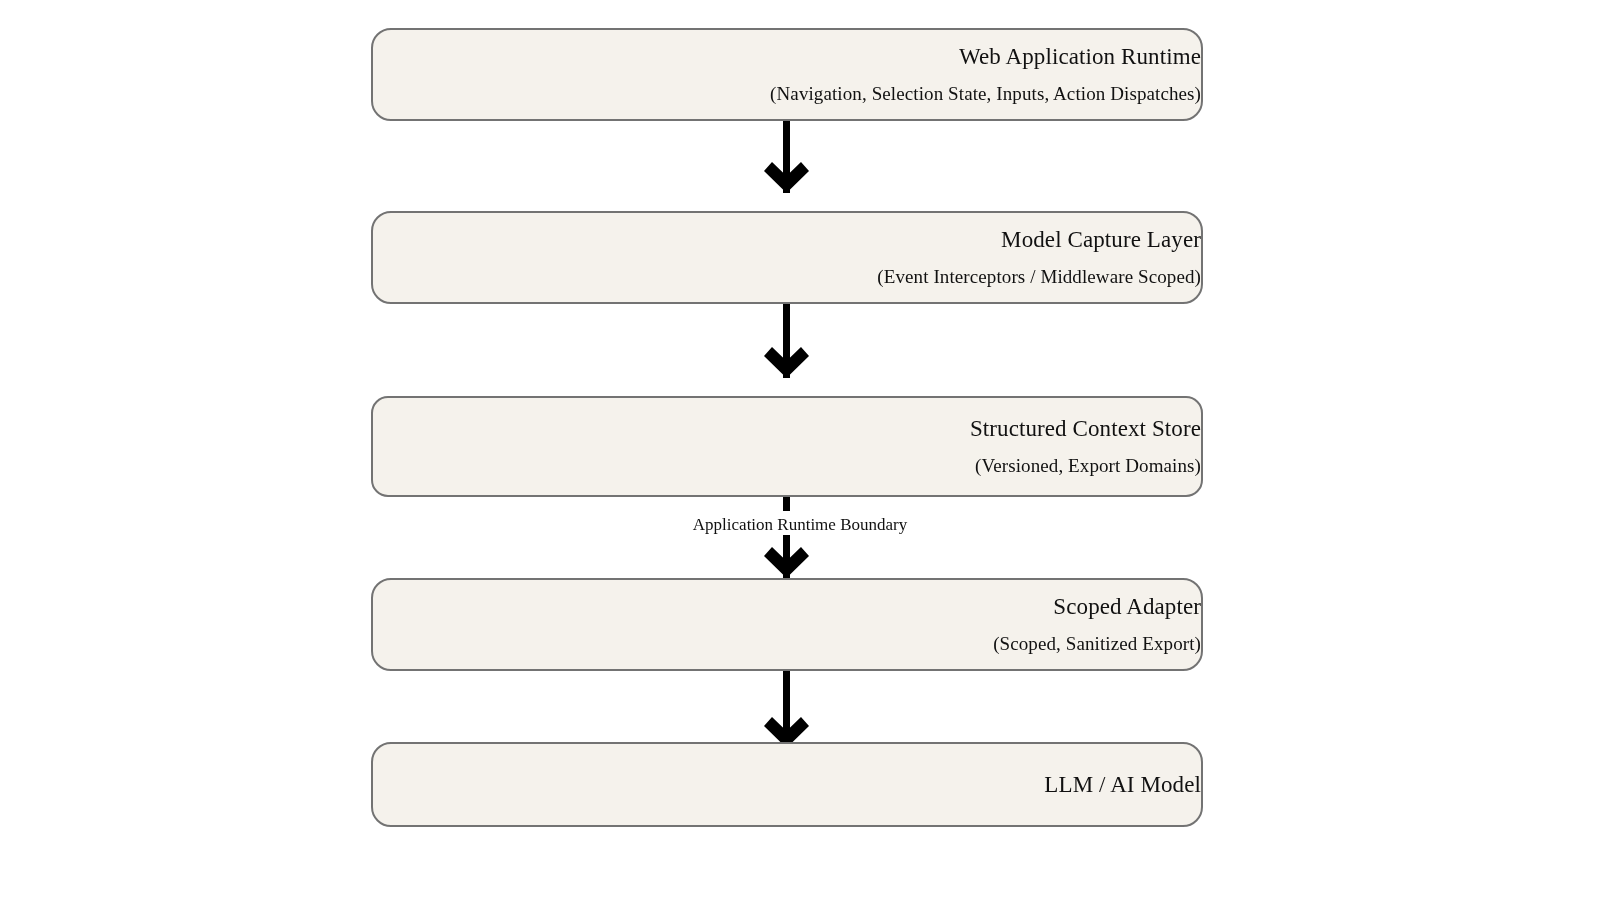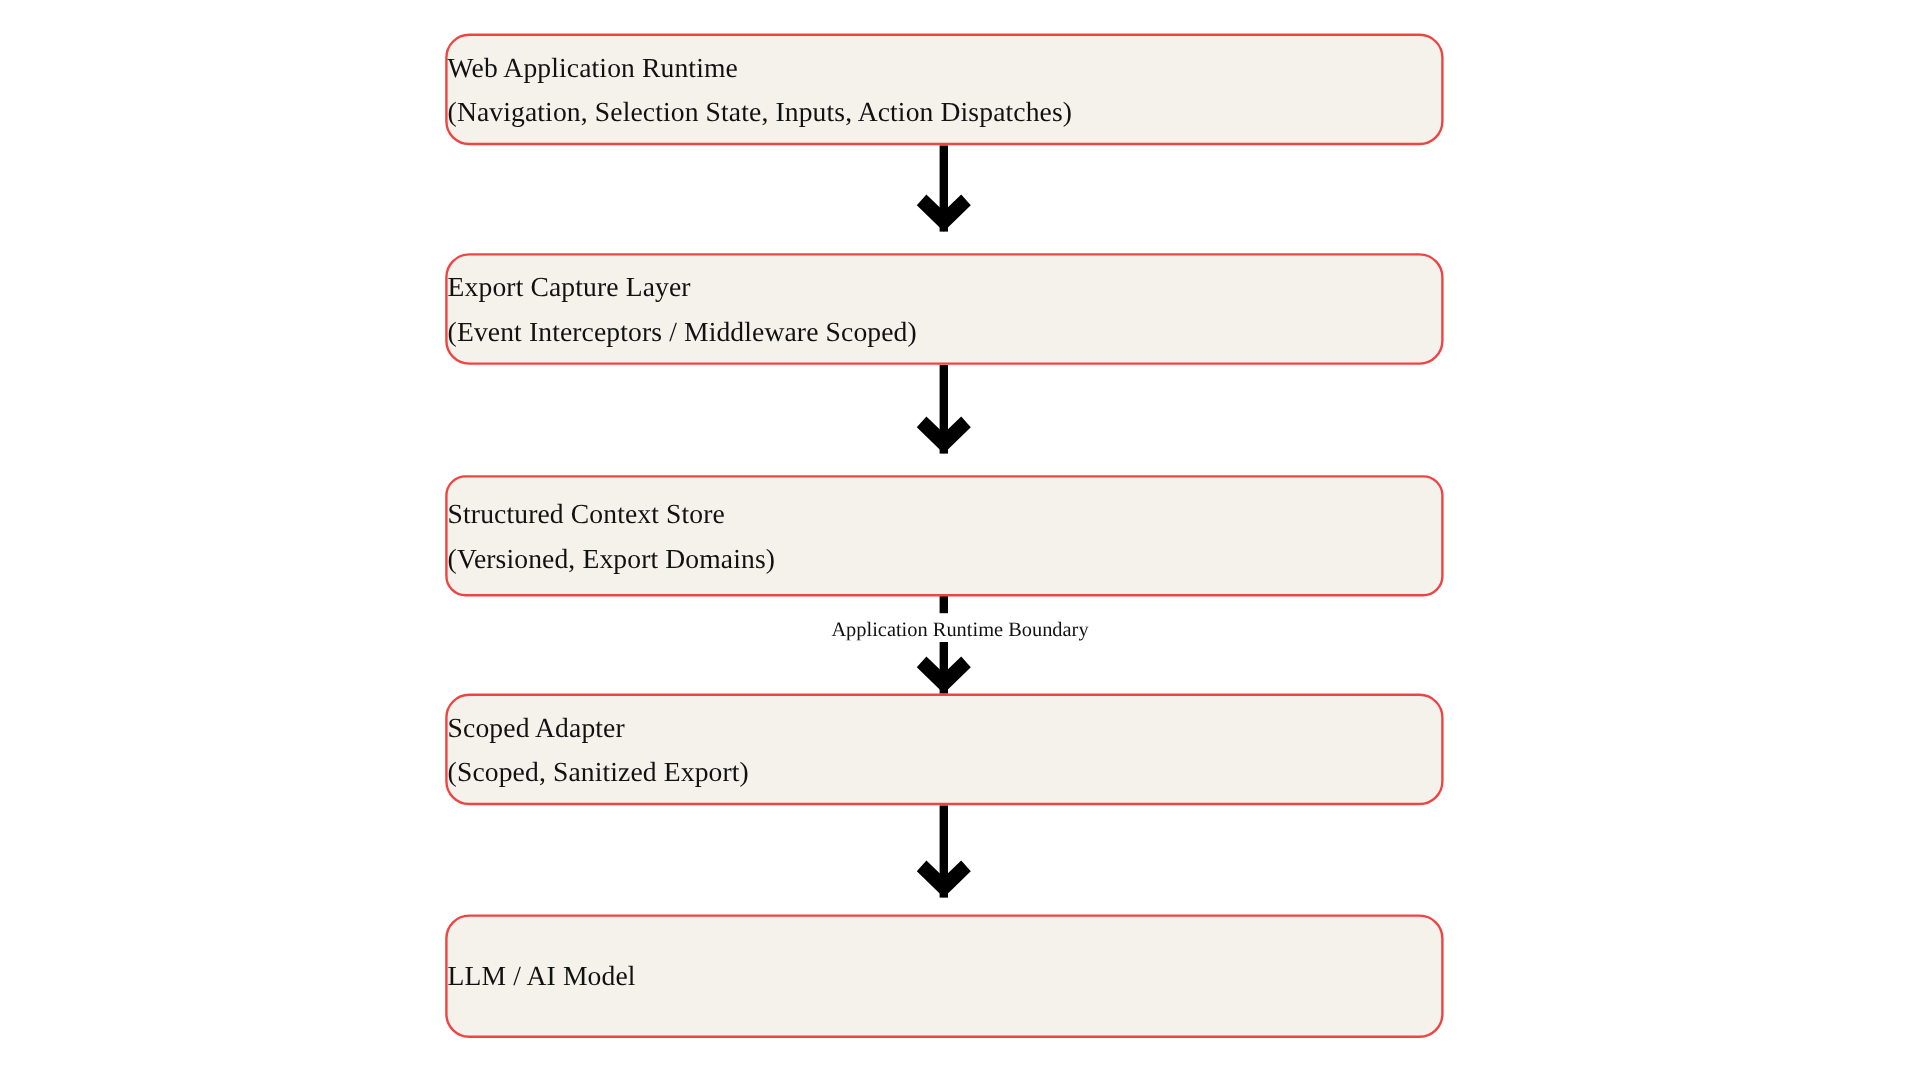--- a/index.html
+++ b/index.html
@@ -27,11 +27,11 @@
     width: 832px;
     box-sizing: border-box;
     background: #f5f2ec;
-    border: 2px solid #ef4444;
+    border: 2px solid #737373;
     border-radius: 20px;
     display: flex;
     flex-direction: column;
-    align-items: flex-start;
+    align-items: flex-end;
     justify-content: center;
     text-align: center;
     color: #111111;

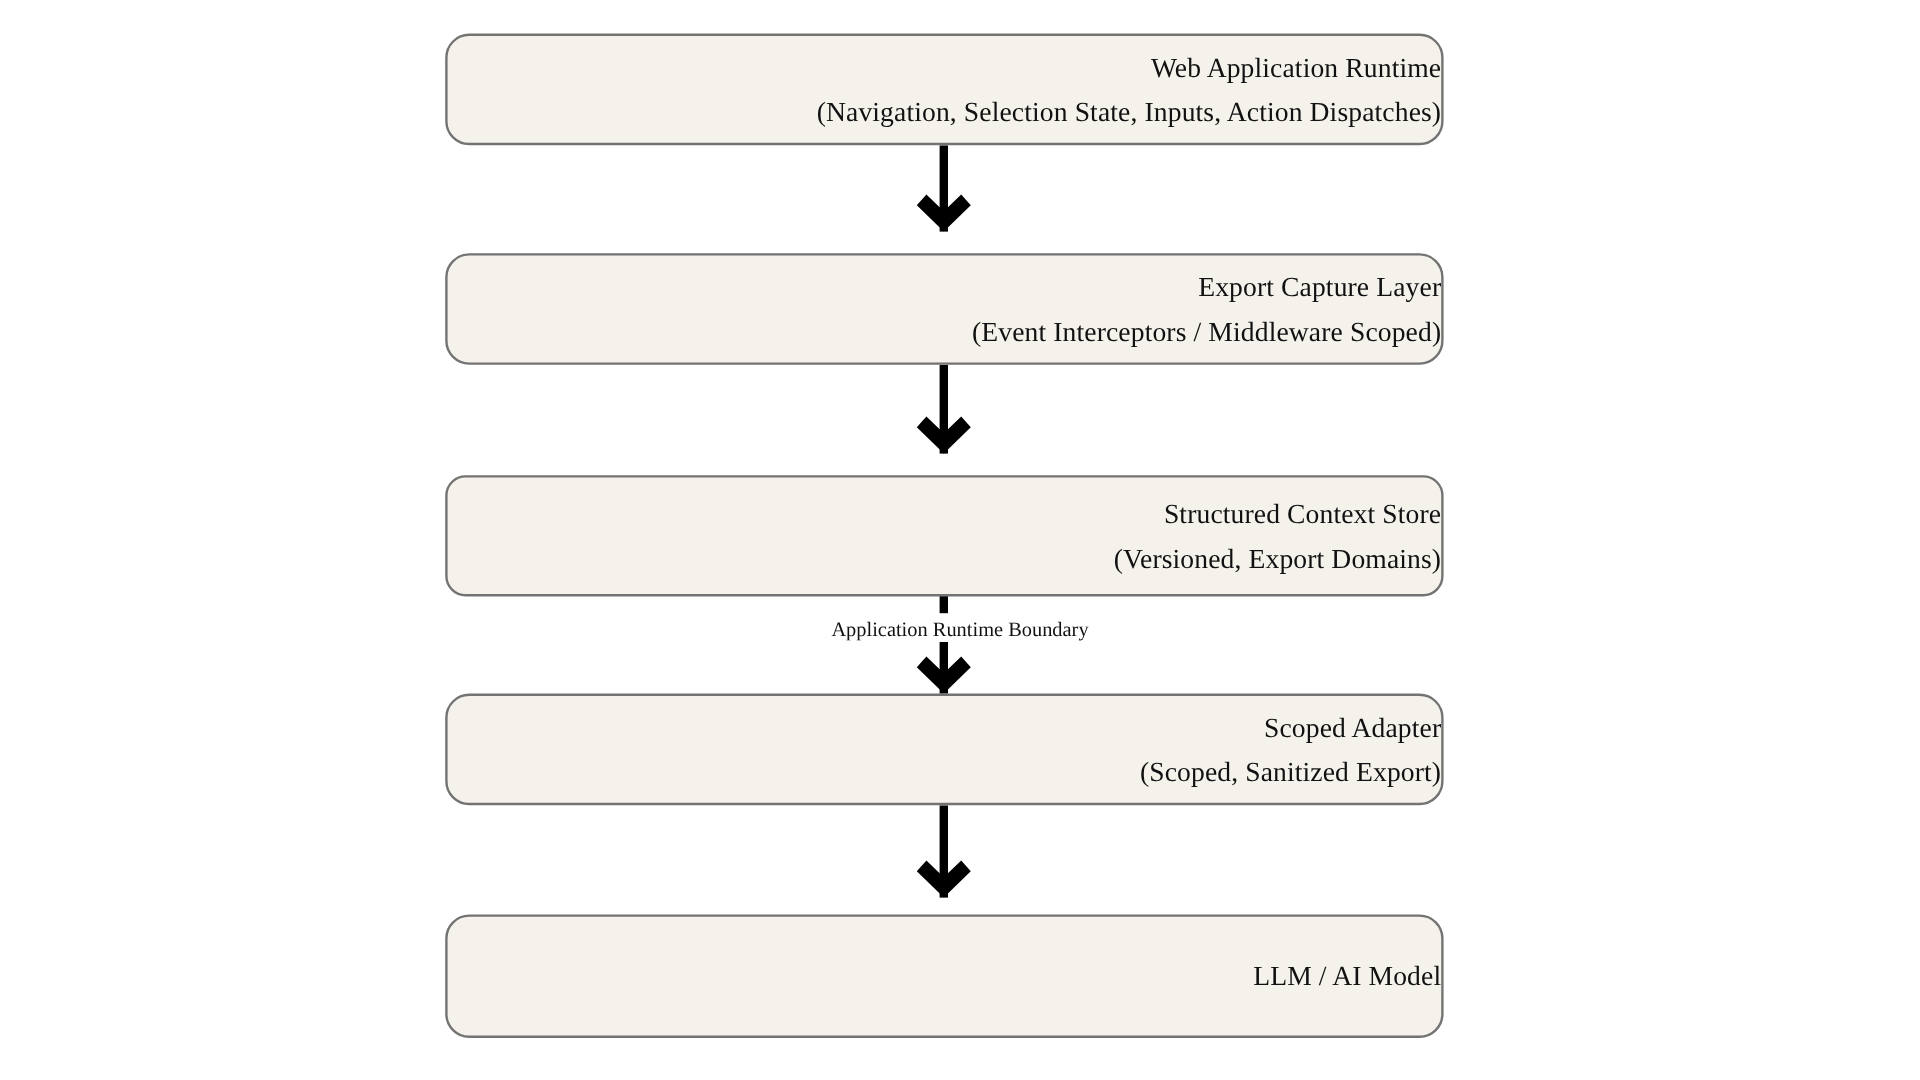--- a/index.html
+++ b/index.html
@@ -45,7 +45,7 @@
   }
 
   .node-line.sub {
-    font-size: 23px;
+    font-size: 19px;
   }
 
   

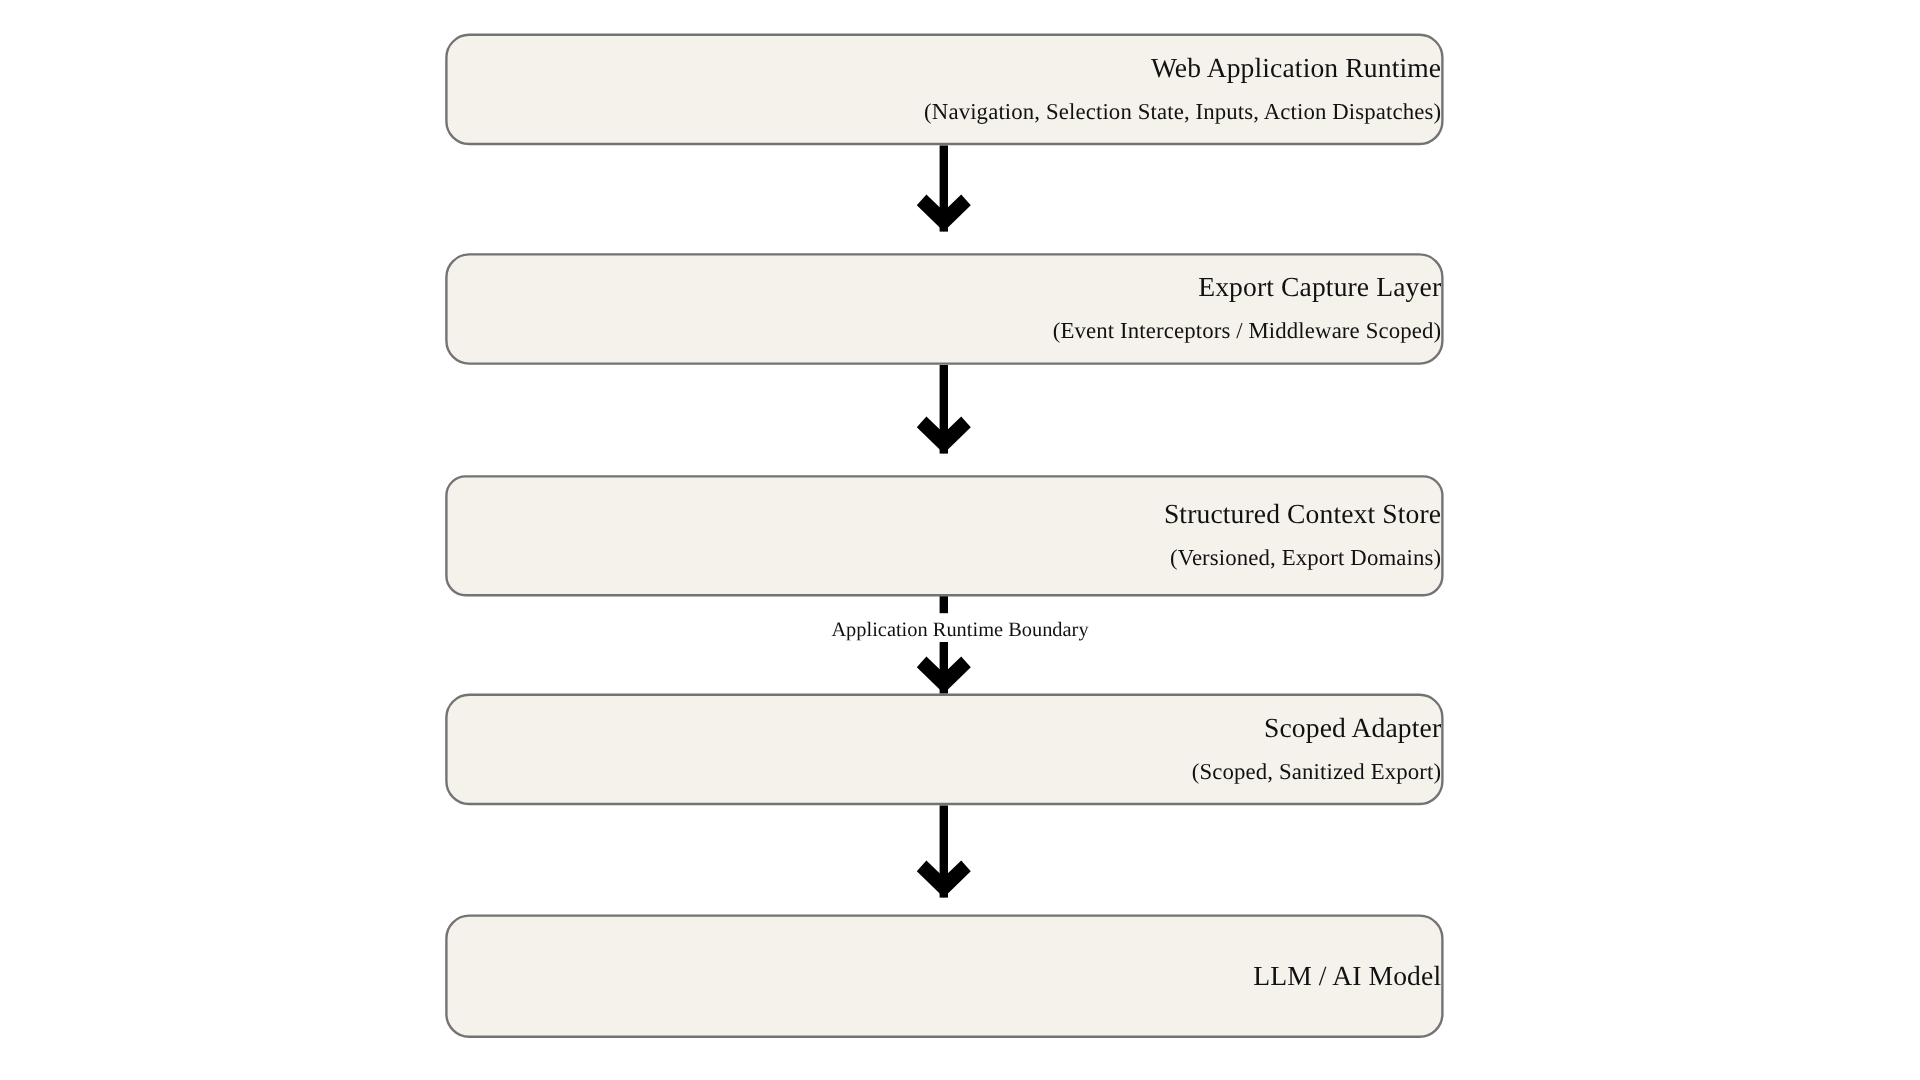--- a/index.html
+++ b/index.html
@@ -119,7 +119,7 @@
   </div>
 
   <div class="node" id="node-1">
-    <div class="node-line">Export Capture Layer</div>
+    <div class="node-line">Model Capture Layer</div>
     <div class="node-line sub">(Event Interceptors / Middleware Scoped)</div>
   </div>
 

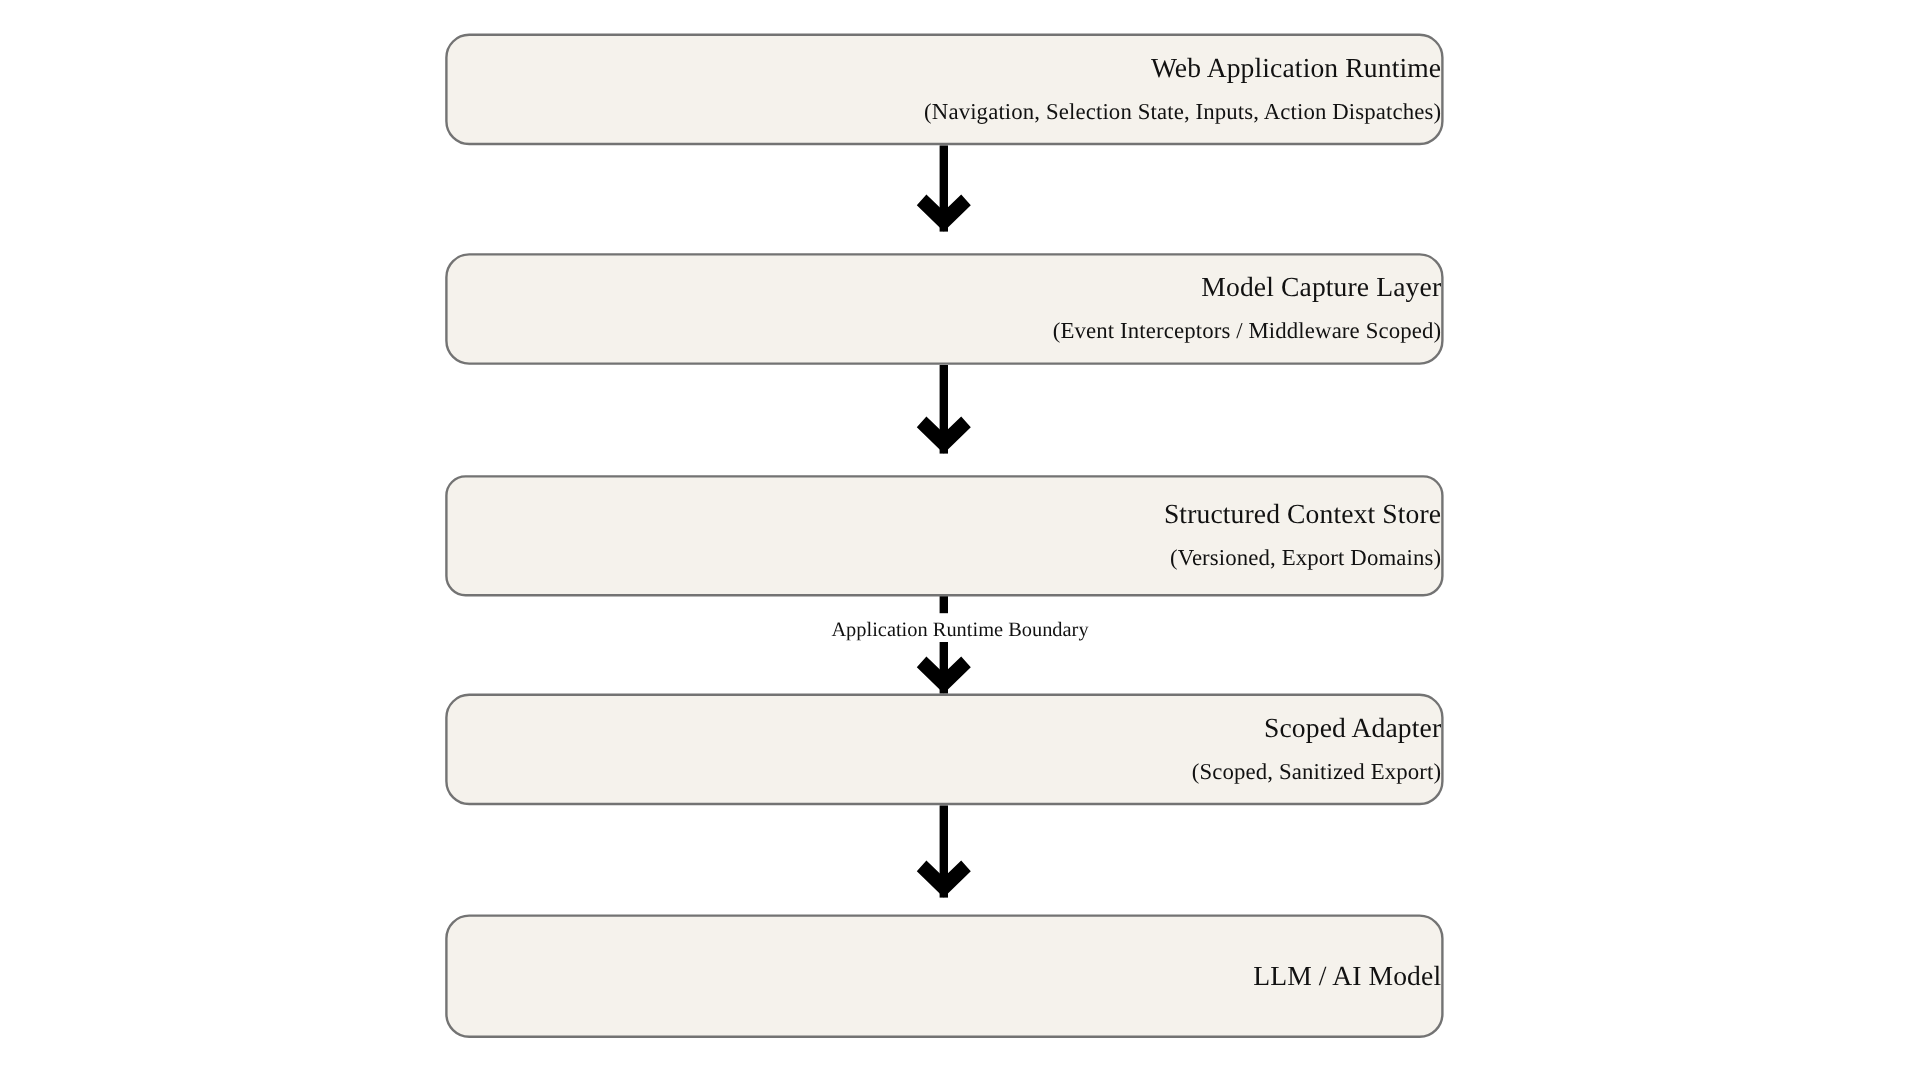--- a/index.html
+++ b/index.html
@@ -53,7 +53,7 @@
   #node-1 { top: 211px; height: 93px; }
   #node-2 { top: 396px; height: 101px; border-radius: 17px; }
   #node-3 { top: 578px; height: 93px; }
-  #node-4 { top: 762px; height: 103px; }
+  #node-4 { top: 742px; height: 85px; }
 
   
   .edge {

